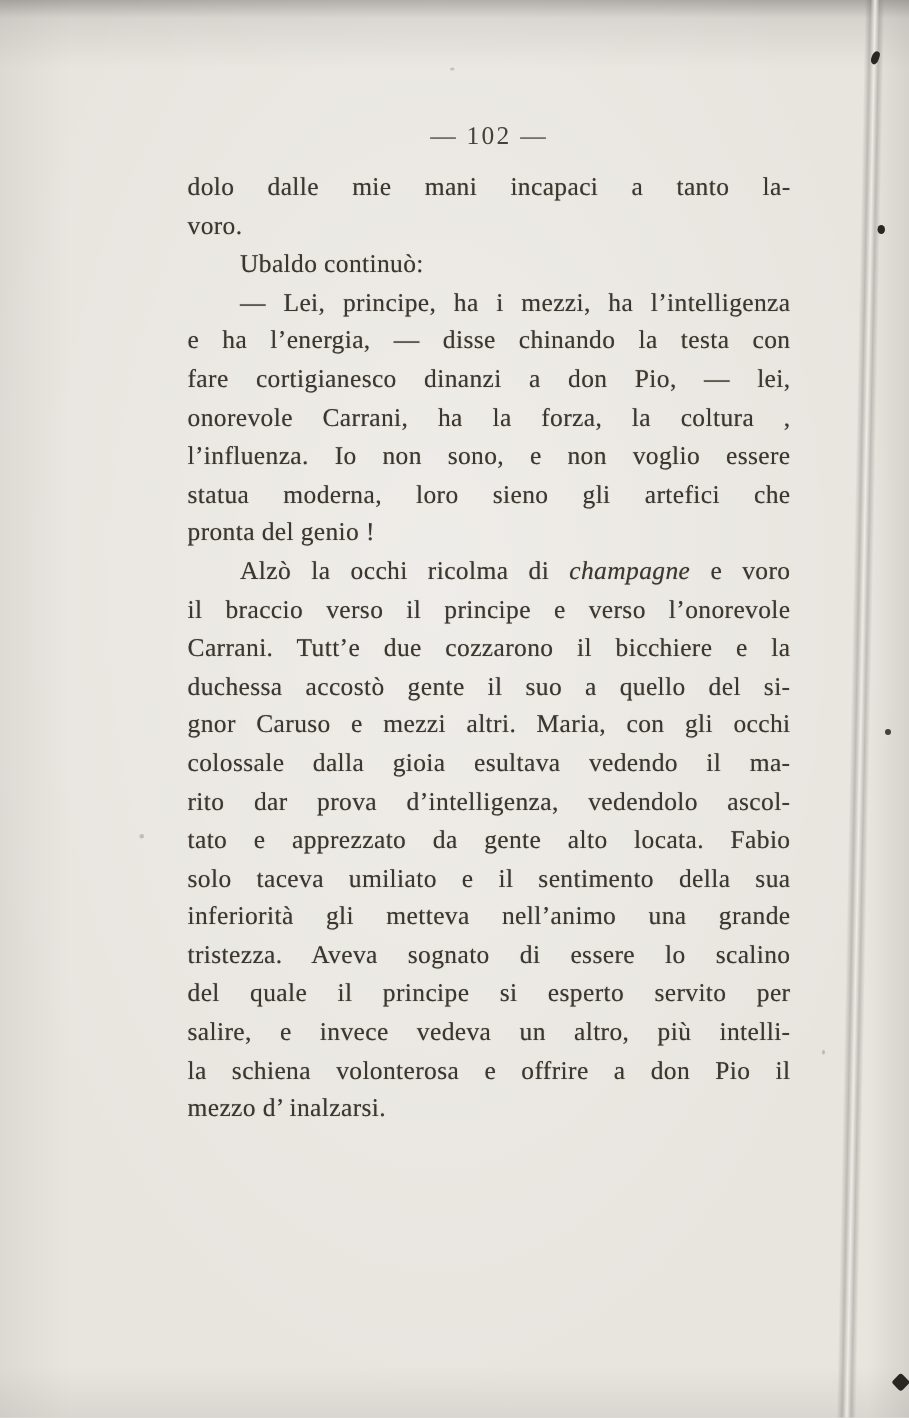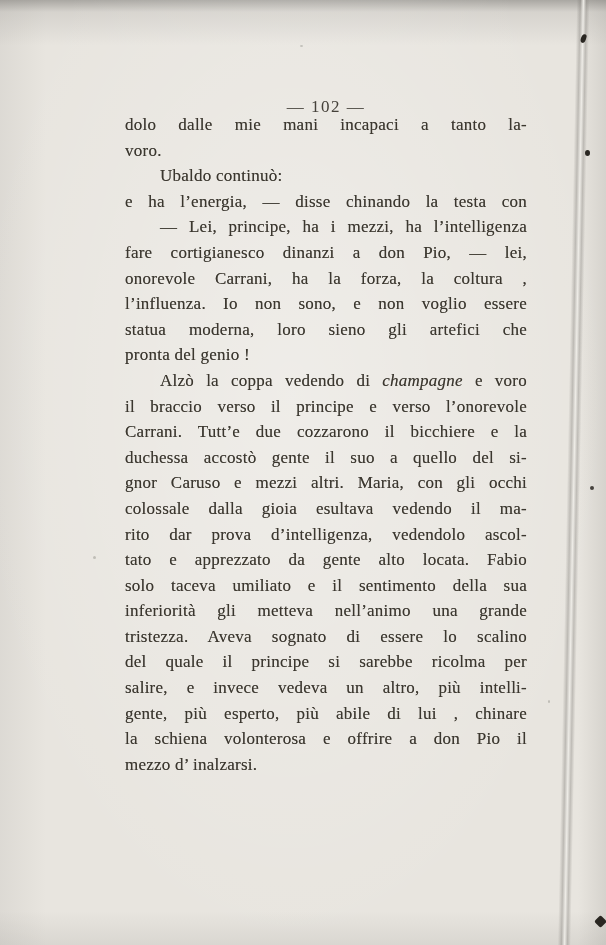--- a/index.html
+++ b/index.html
@@ -22,7 +22,7 @@
     color:var(--ink);
   }
   .header {
-    position:absolute; left:125px; top:97px; width:402px;
+    position:absolute; left:125px; top:81px; width:402px;
     text-align:center; font-size:17px; letter-spacing:1.5px;
     color:#45413a;
   }

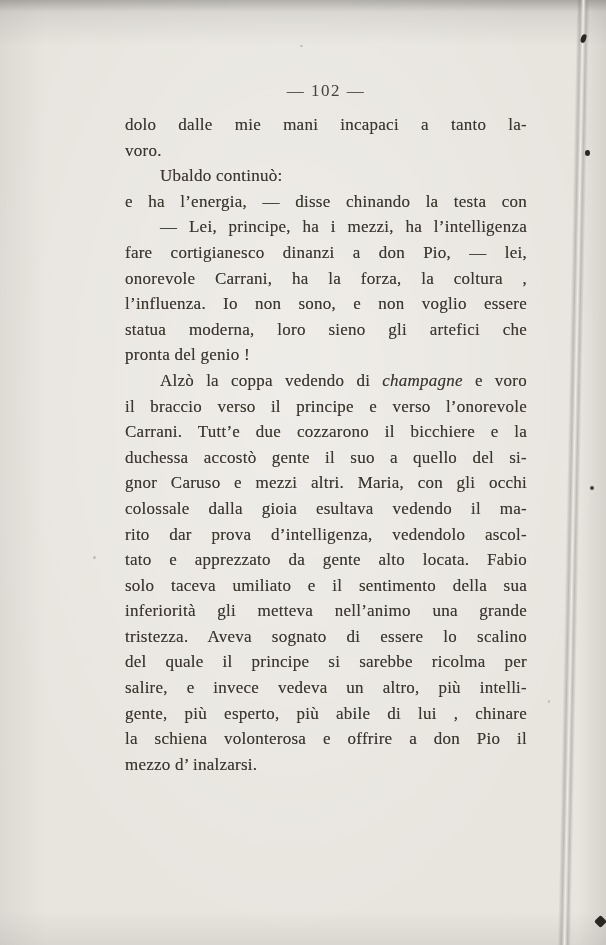--- a/index.html
+++ b/index.html
@@ -65,8 +65,8 @@
       <div class="line">dolo dalle mie mani incapaci a tanto la-</div>
       <div class="line end">voro.</div>
       <div class="line indent end">Ubaldo continuò:</div>
+      <div class="line indent">— Lei, principe, ha i mezzi, ha l’intelligenza</div>
       <div class="line">e ha l’energia, — disse chinando la testa con</div>
-      <div class="line indent">— Lei, principe, ha i mezzi, ha l’intelligenza</div>
       <div class="line">fare cortigianesco dinanzi a don Pio, — lei,</div>
       <div class="line">onorevole Carrani, ha la forza, la coltura ,</div>
       <div class="line">l’influenza. Io non sono, e non voglio essere</div>

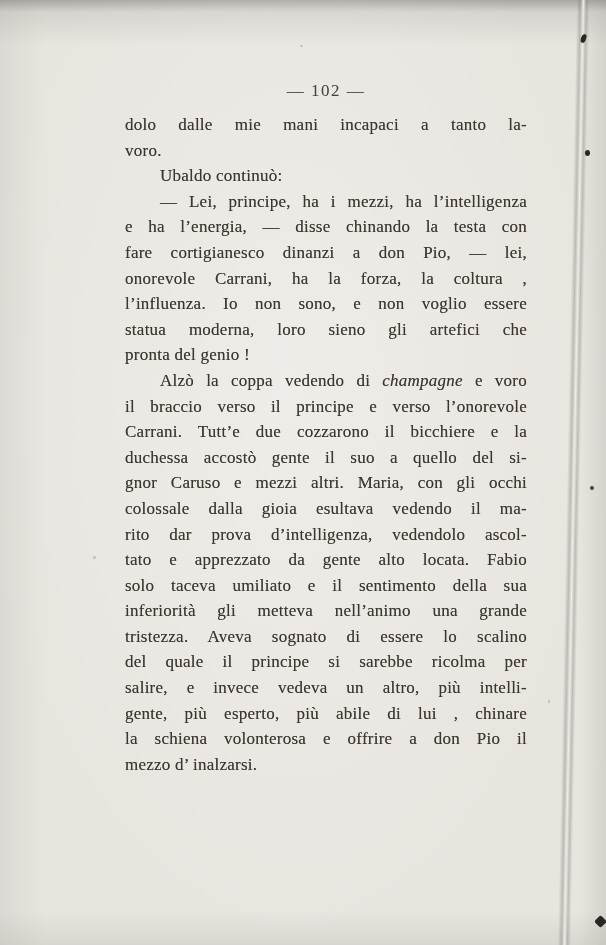--- a/index.html
+++ b/index.html
@@ -72,7 +72,7 @@
       <div class="line">l’influenza. Io non sono, e non voglio essere</div>
       <div class="line">statua moderna, loro sieno gli artefici che</div>
       <div class="line end">pronta del genio !</div>
-      <div class="line indent"><span>Alzò la coppa vedendo di </span><em>champagne</em><span> e voro</span></div>
+      <div class="line indent"><span>Alzò la occhi ricolma di </span><em>champagne</em><span> e voro</span></div>
       <div class="line">il braccio verso il principe e verso l’onorevole</div>
       <div class="line">Carrani. Tutt’e due cozzarono il bicchiere e la</div>
       <div class="line">duchessa accostò gente il suo a quello del si-</div>

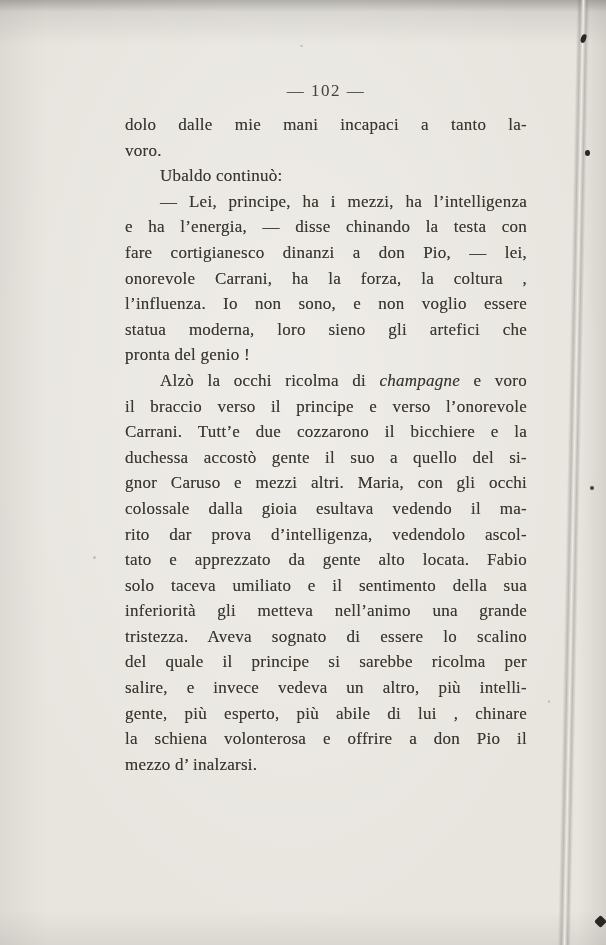--- a/index.html
+++ b/index.html
@@ -83,7 +83,7 @@
       <div class="line">solo taceva umiliato e il sentimento della sua</div>
       <div class="line">inferiorità gli metteva nell’animo una grande</div>
       <div class="line">tristezza. Aveva sognato di essere lo scalino</div>
-      <div class="line">del quale il principe si sarebbe ricolma per</div>
+      <div class="line">del quale il principe si esperto servito per</div>
       <div class="line">salire, e invece vedeva un altro, più intelli-</div>
       <div class="line">gente, più esperto, più abile di lui , chinare</div>
       <div class="line">la schiena volonterosa e offrire a don Pio il</div>

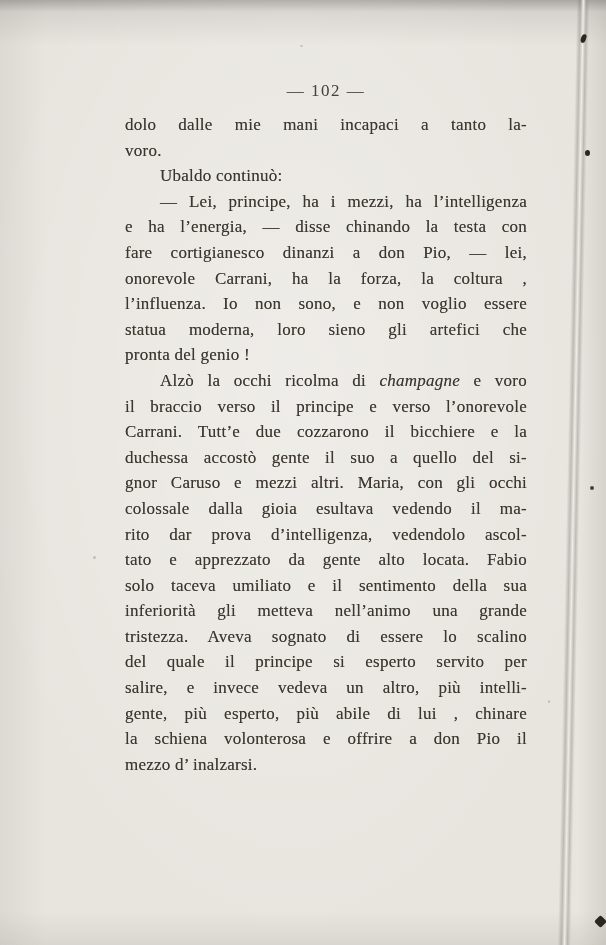--- a/index.html
+++ b/index.html
@@ -85,7 +85,6 @@
       <div class="line">tristezza. Aveva sognato di essere lo scalino</div>
       <div class="line">del quale il principe si esperto servito per</div>
       <div class="line">salire, e invece vedeva un altro, più intelli-</div>
-      <div class="line">gente, più esperto, più abile di lui , chinare</div>
       <div class="line">la schiena volonterosa e offrire a don Pio il</div>
       <div class="line end">mezzo d’ inalzarsi.</div>
     </div>

